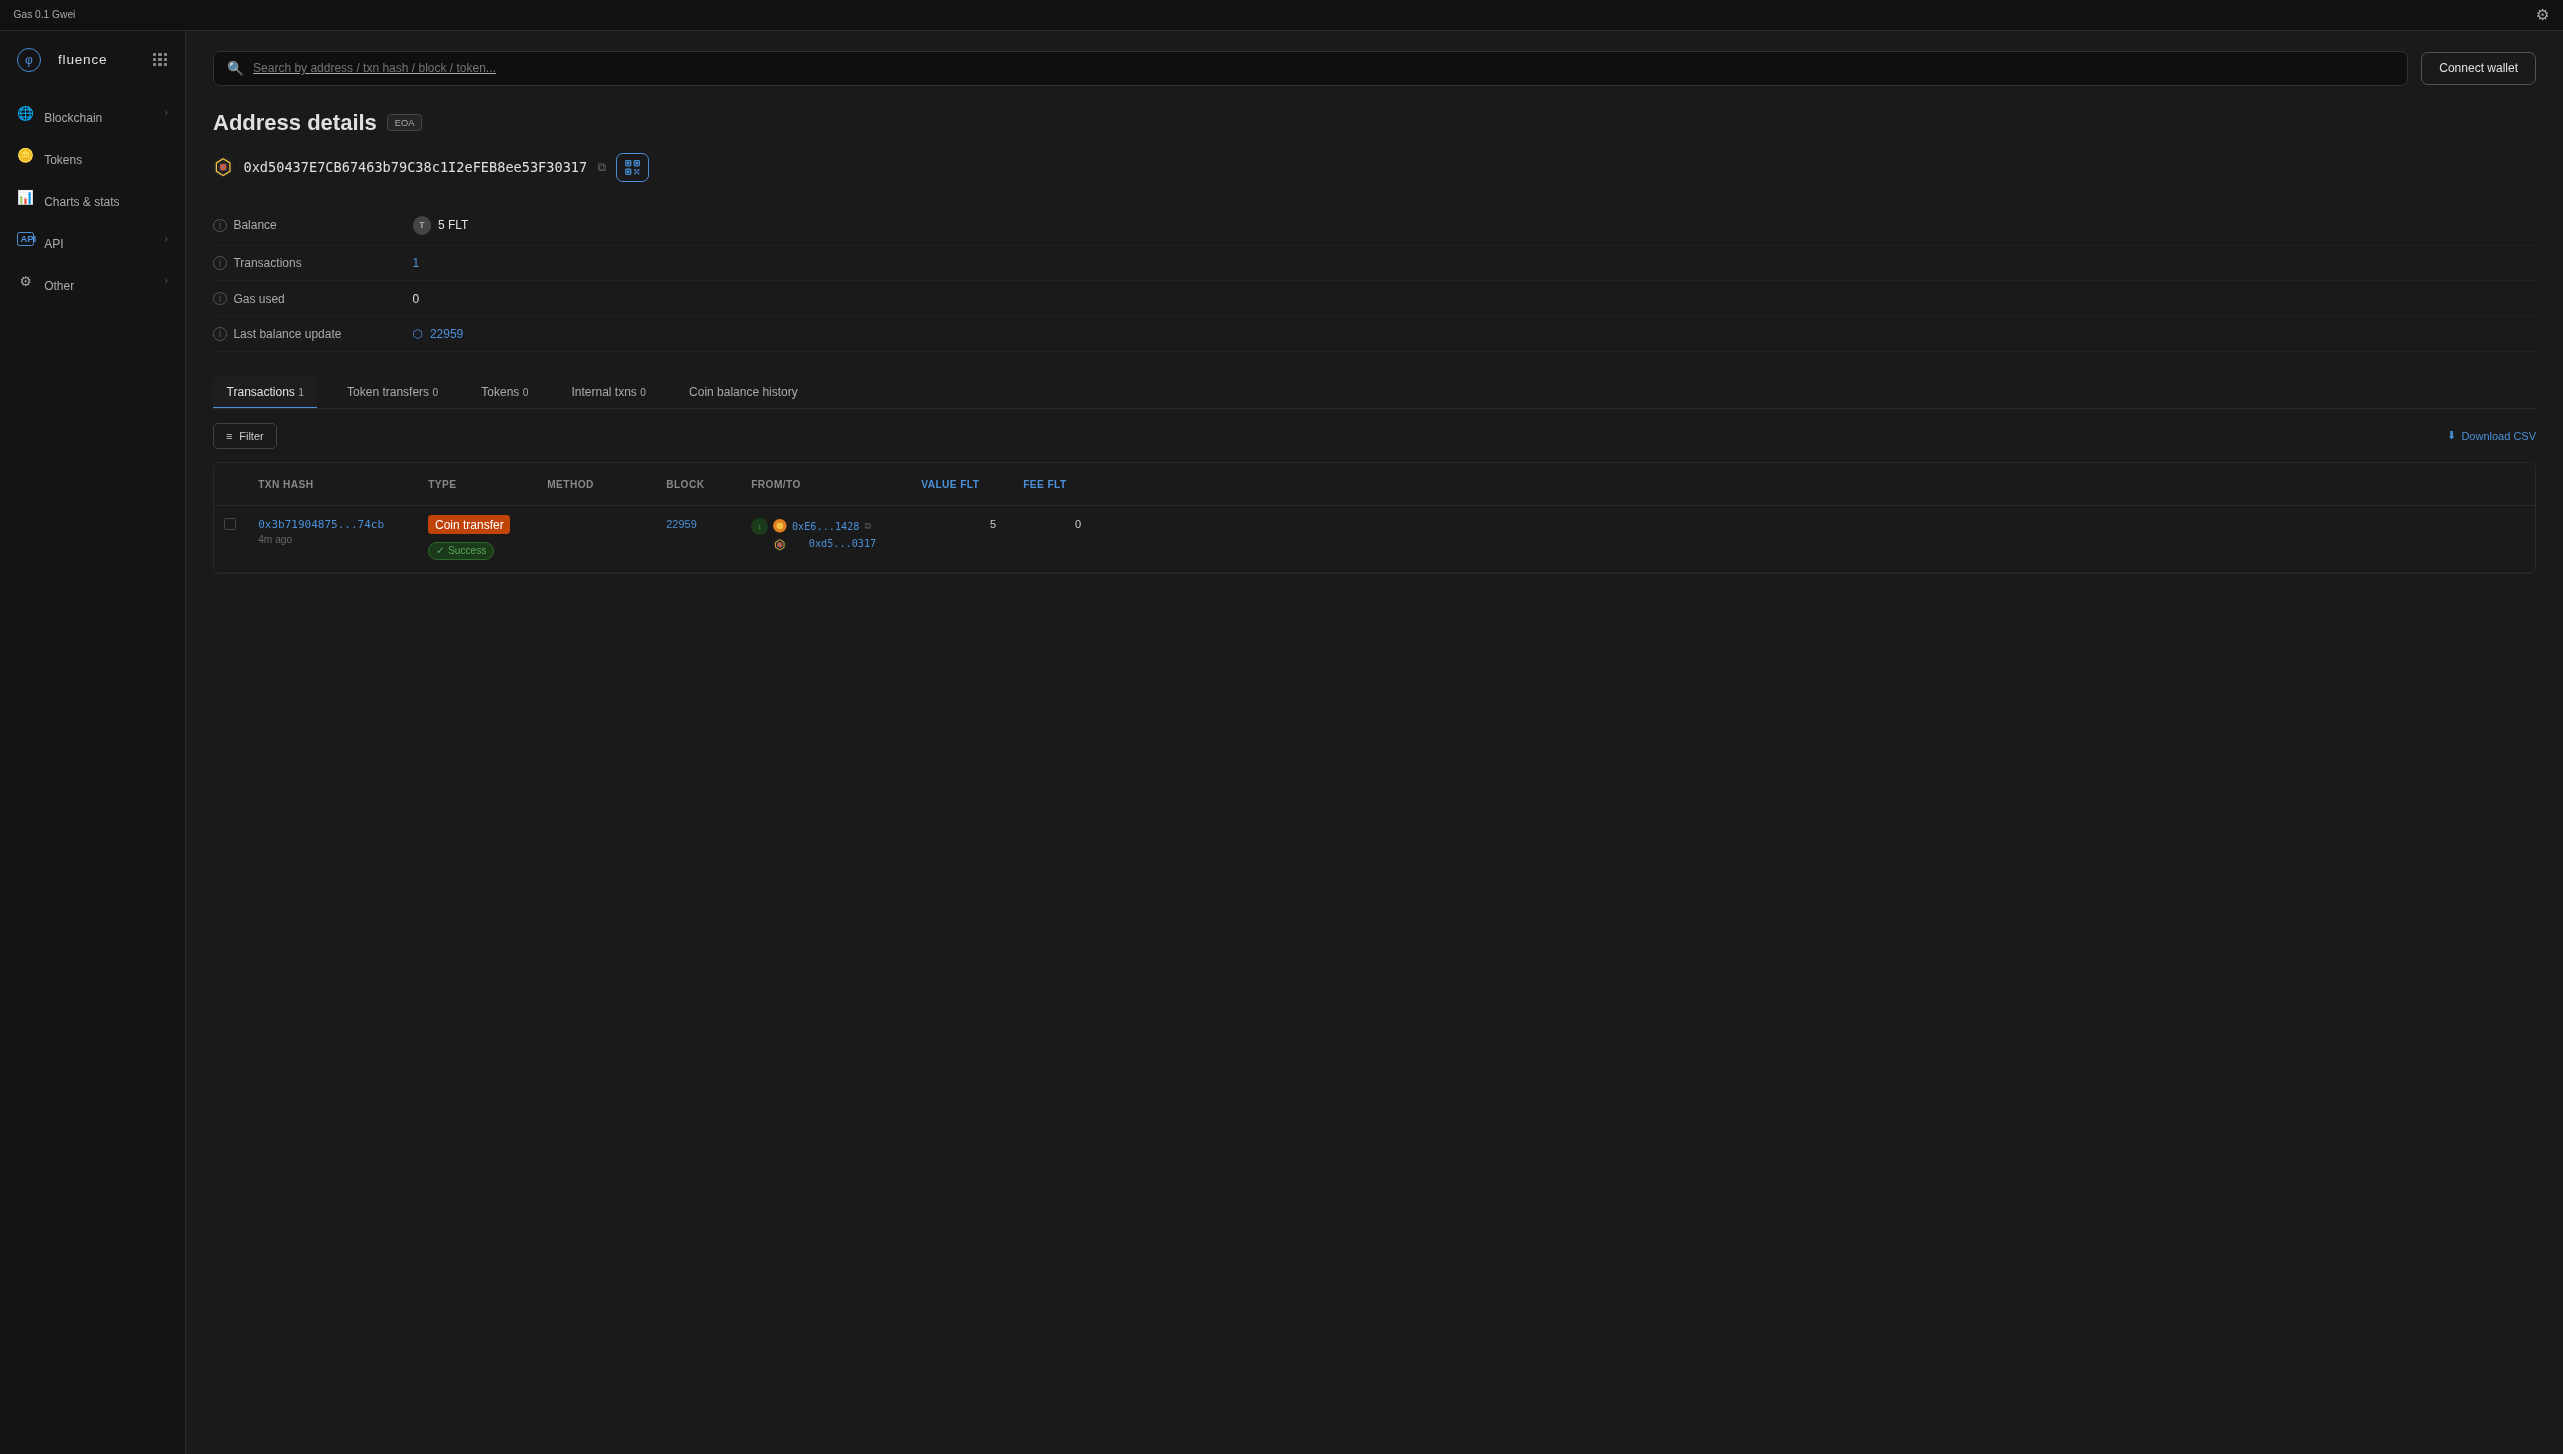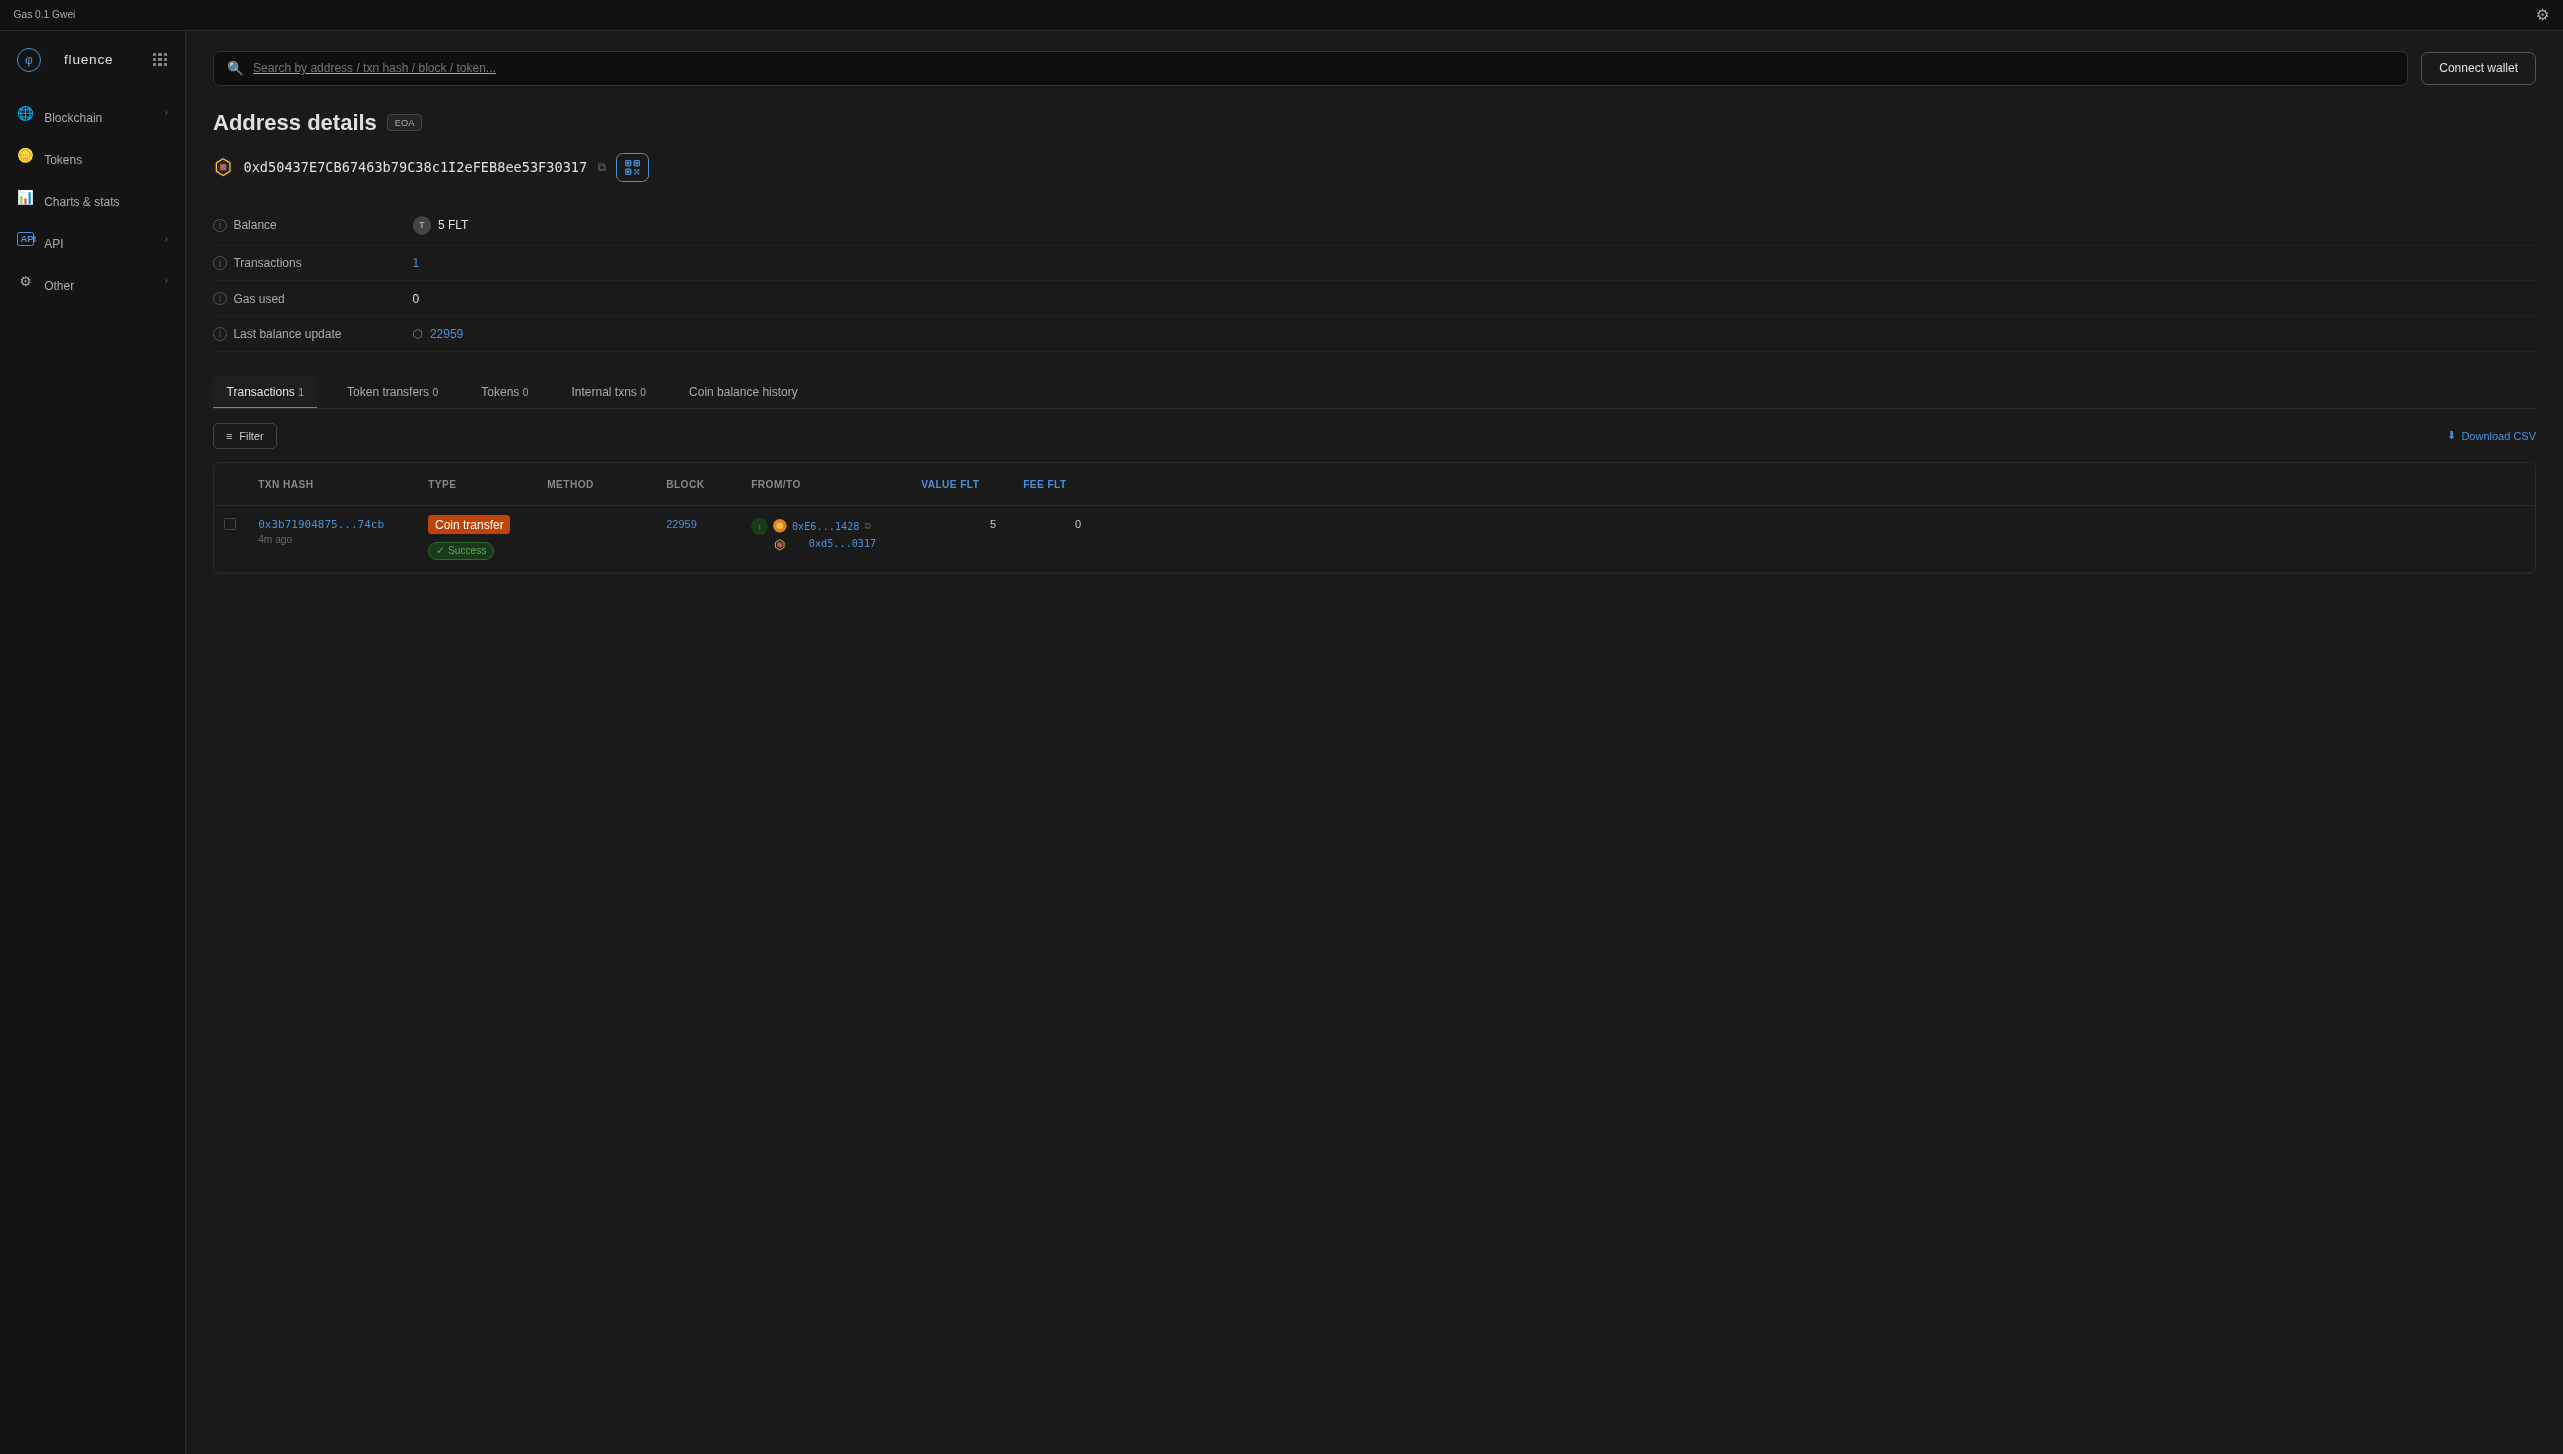--- a/index.html
+++ b/index.html
@@ -48,7 +48,7 @@
     .logo {
       display: flex;
       align-items: center;
-      gap: 23px;
+      gap: 17px;
       padding: 0 17px 20.3px 17px;
     }
     .logo-icon {

